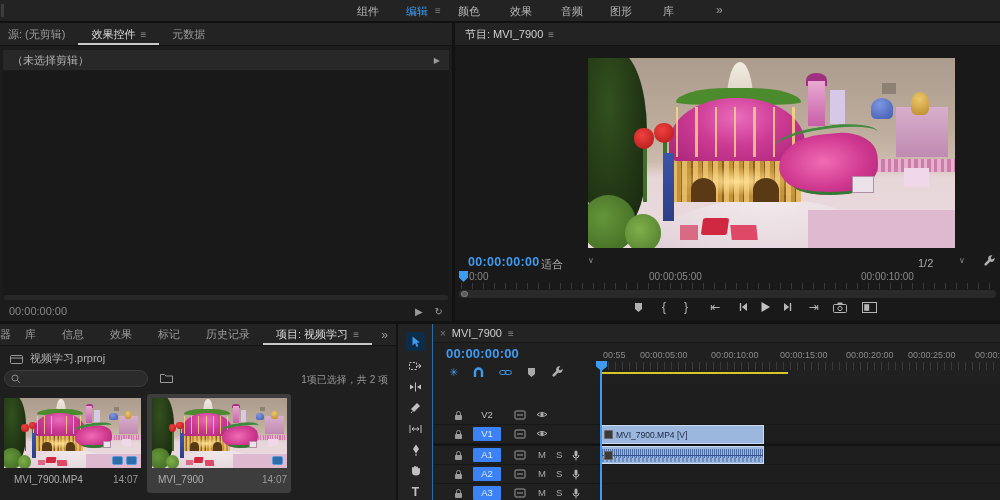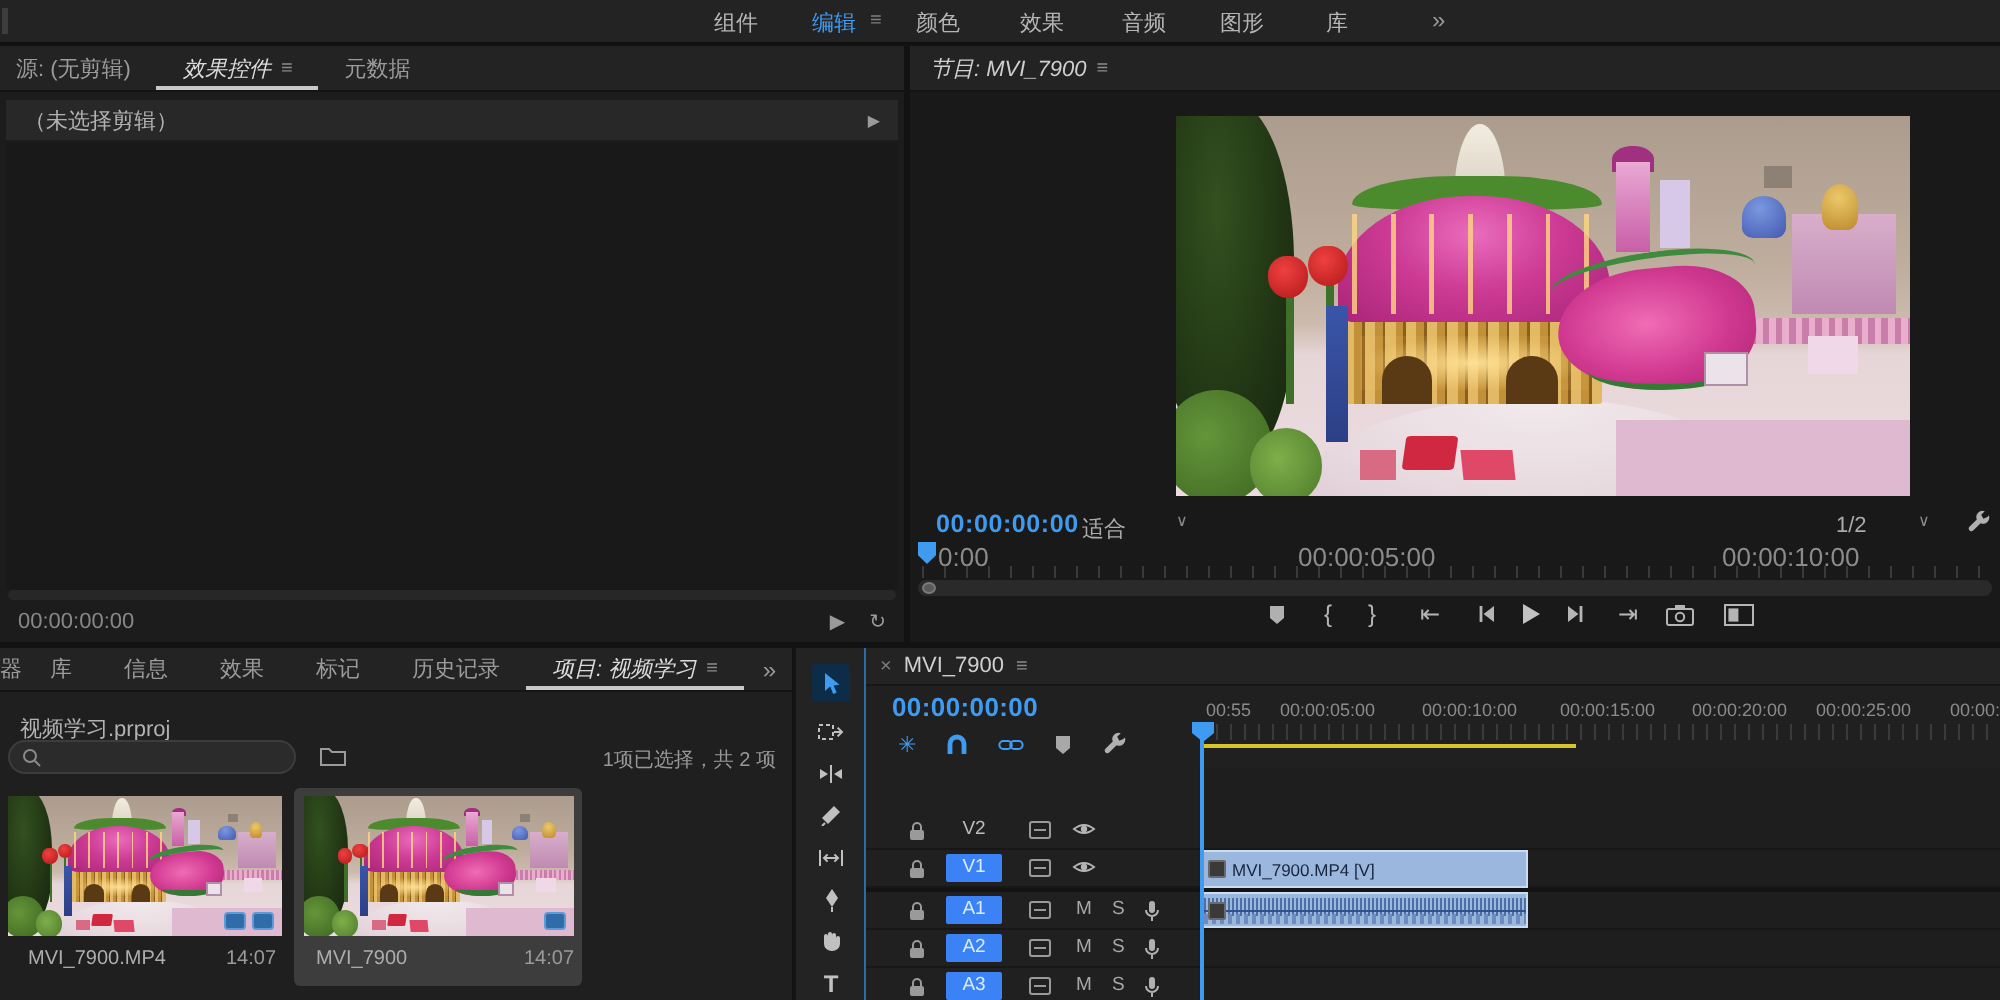--- a/index.html
+++ b/index.html
@@ -26,7 +26,7 @@
   .tabbar { position:absolute; left:0; top:0; right:0; height:23px; background:#232323;
             display:flex; align-items:stretch; border-bottom:1px solid #141414; }
   .tab { display:flex; align-items:center; gap:5px; padding:0 13px; color:#9b9b9b; white-space:nowrap; }
-  .tab.active { color:#dcdcdc; box-shadow:inset 0 -2px 0 #c9c9c9;font-style:italic; }
+  .tab.active { color:#dcdcdc; box-shadow:inset 0 -2px 0 #c9c9c9; }
   .tab .ham { color:#8a8a8a; font-size:10px; }
   .tab-ovf { margin-left:auto; align-self:center; padding-right:8px; color:#9a9a9a; font-size:12px; }
   .tab-partial { width:12px; overflow:hidden; display:flex; align-items:center; color:#9b9b9b; }

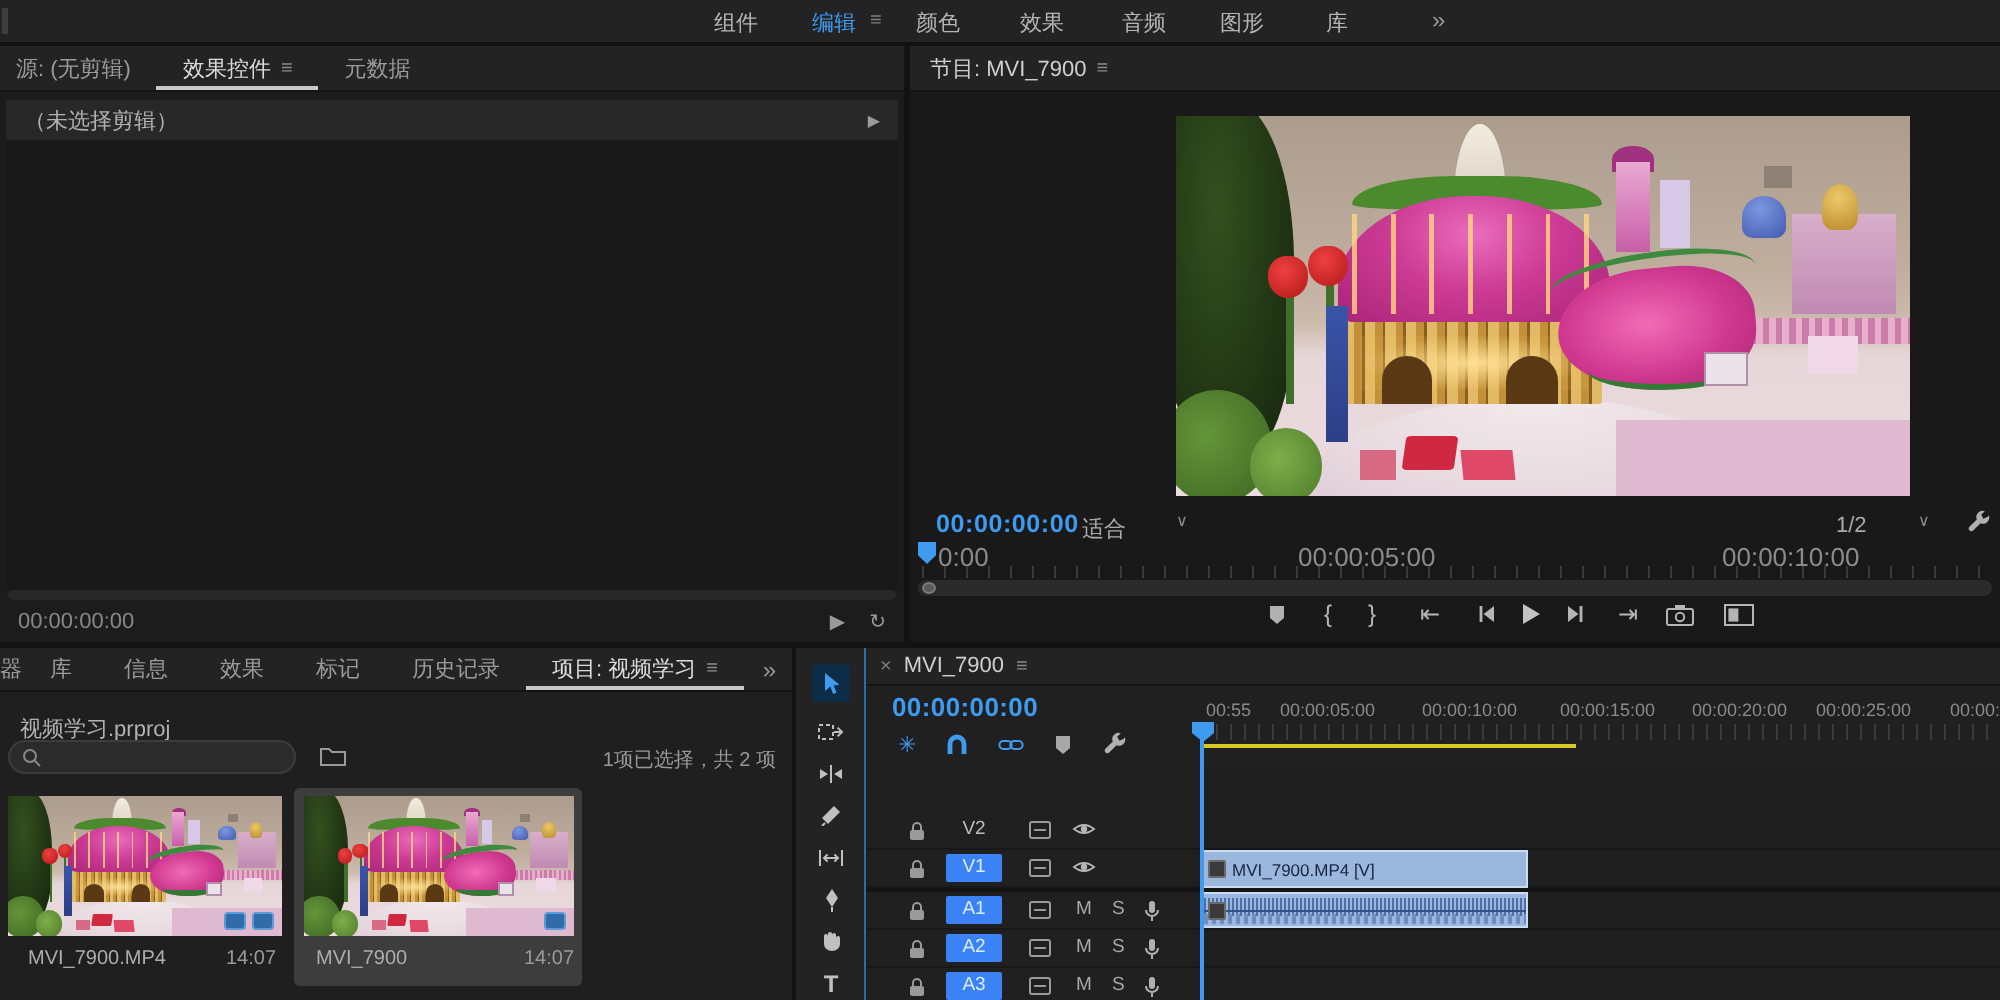--- a/index.html
+++ b/index.html
@@ -52,7 +52,7 @@
   .pm-zoom { position:absolute; left:463px; top:234px; color:#ababab; }
   .pm-zoom-ch { position:absolute; left:504px; top:233px; color:#8a8a8a; font-size:8px; }
   .pm-wrench { position:absolute; left:528px; top:232px; }
-  .pm-rlabel { position:absolute; top:248px; color:#8b8b8b; font-size:13px;text-align:right; }
+  .pm-rlabel { position:absolute; top:248px; color:#8b8b8b; font-size:10px;text-align:right; }
   .pm-ticks { position:absolute; left:6px; right:2px; top:260px; height:6px;
               background:repeating-linear-gradient(90deg,#3a3a3a 0 1px,transparent 1px 11px); }
   .pm-phead { position:absolute; left:4px; top:248px; width:9px; height:11px; background:#3f9bf0;

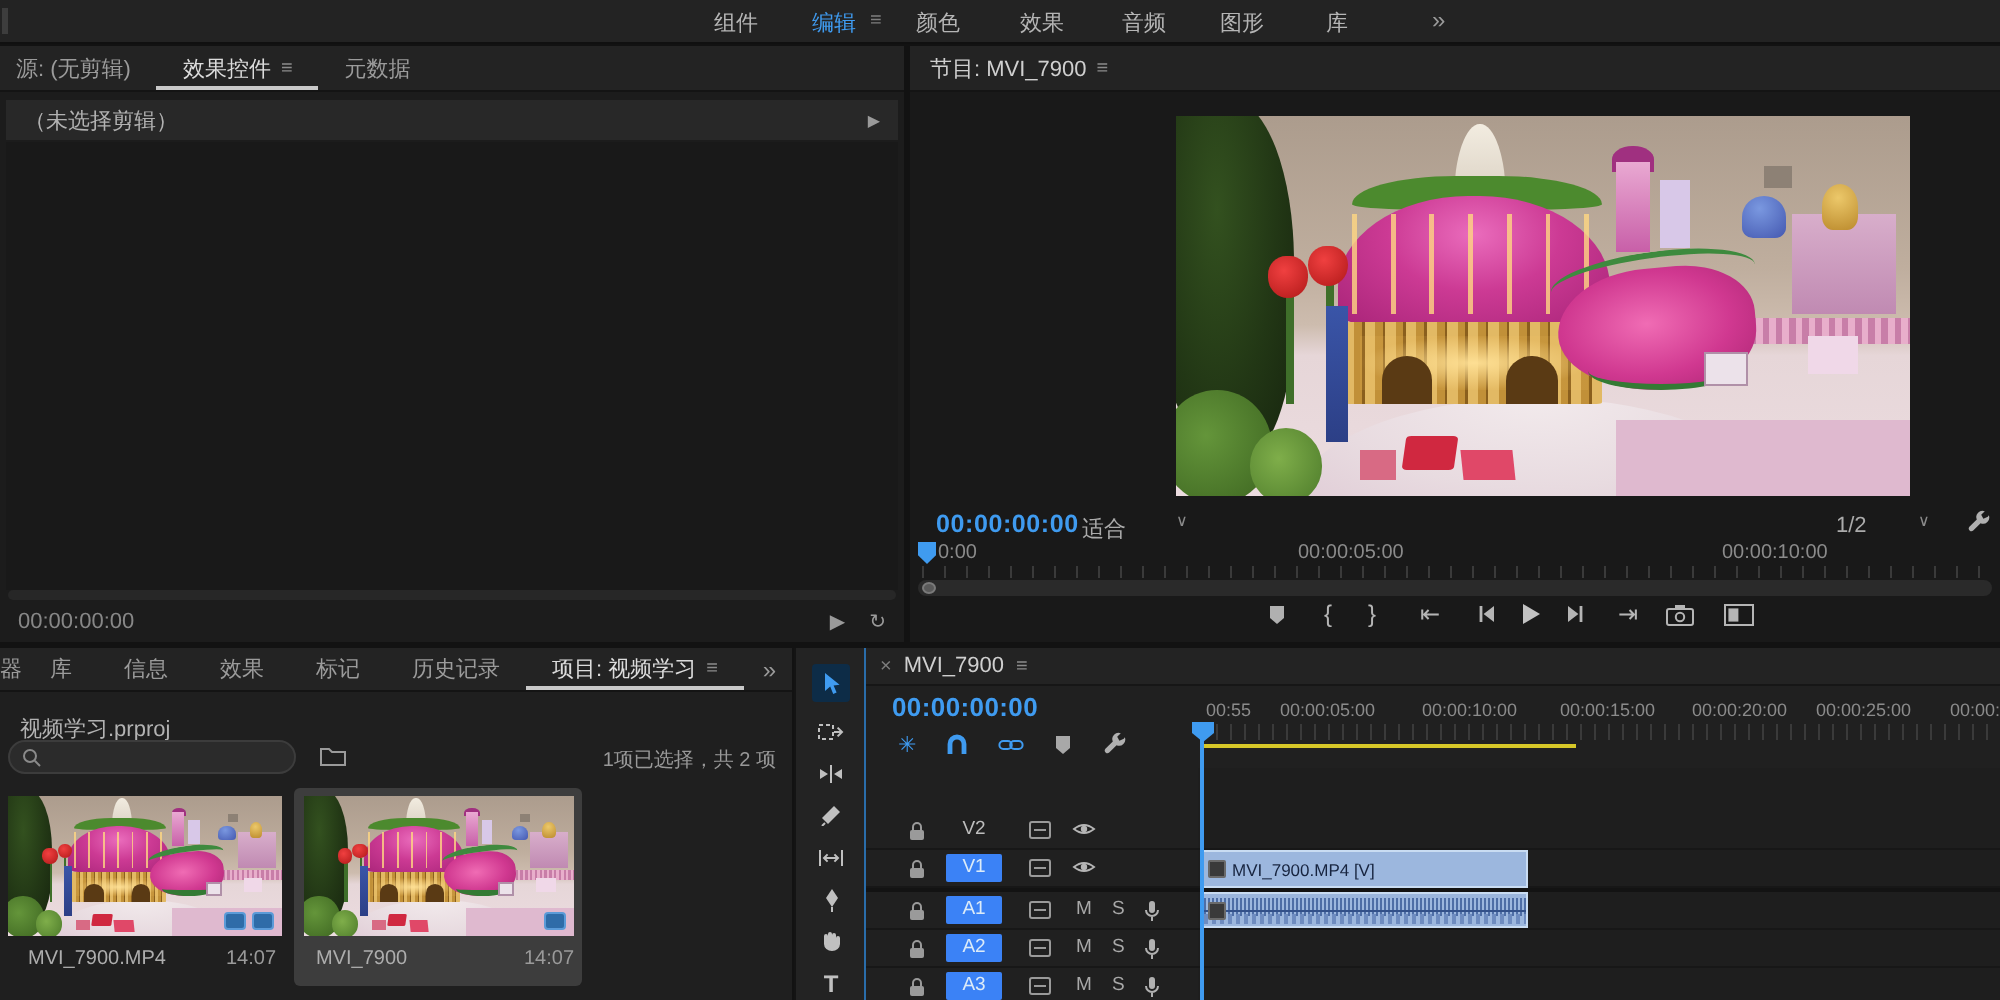--- a/index.html
+++ b/index.html
@@ -64,7 +64,7 @@
 
   
   #project-panel { left:0; top:324px; width:396px; height:176px; background:#1f1f1f; }
-  .pp-file { position:absolute; left:10px; top:26px; height:16px; display:flex; align-items:center; gap:7px; color:#b2b2b2;flex-direction:column; }
+  .pp-file { position:absolute; left:10px; top:26px; height:16px; display:flex; align-items:center; gap:7px; color:#b2b2b2; }
   .pp-search { position:absolute; left:4px; top:46px; width:144px; height:17px; background:#2b2b2b;
                border:1px solid #3c3c3c; border-radius:9px; display:flex; align-items:center; padding:0 6px; gap:4px; }
   .pp-search input { background:transparent; border:0; outline:0; width:110px; color:#cfcfcf; font-size:10px; }

